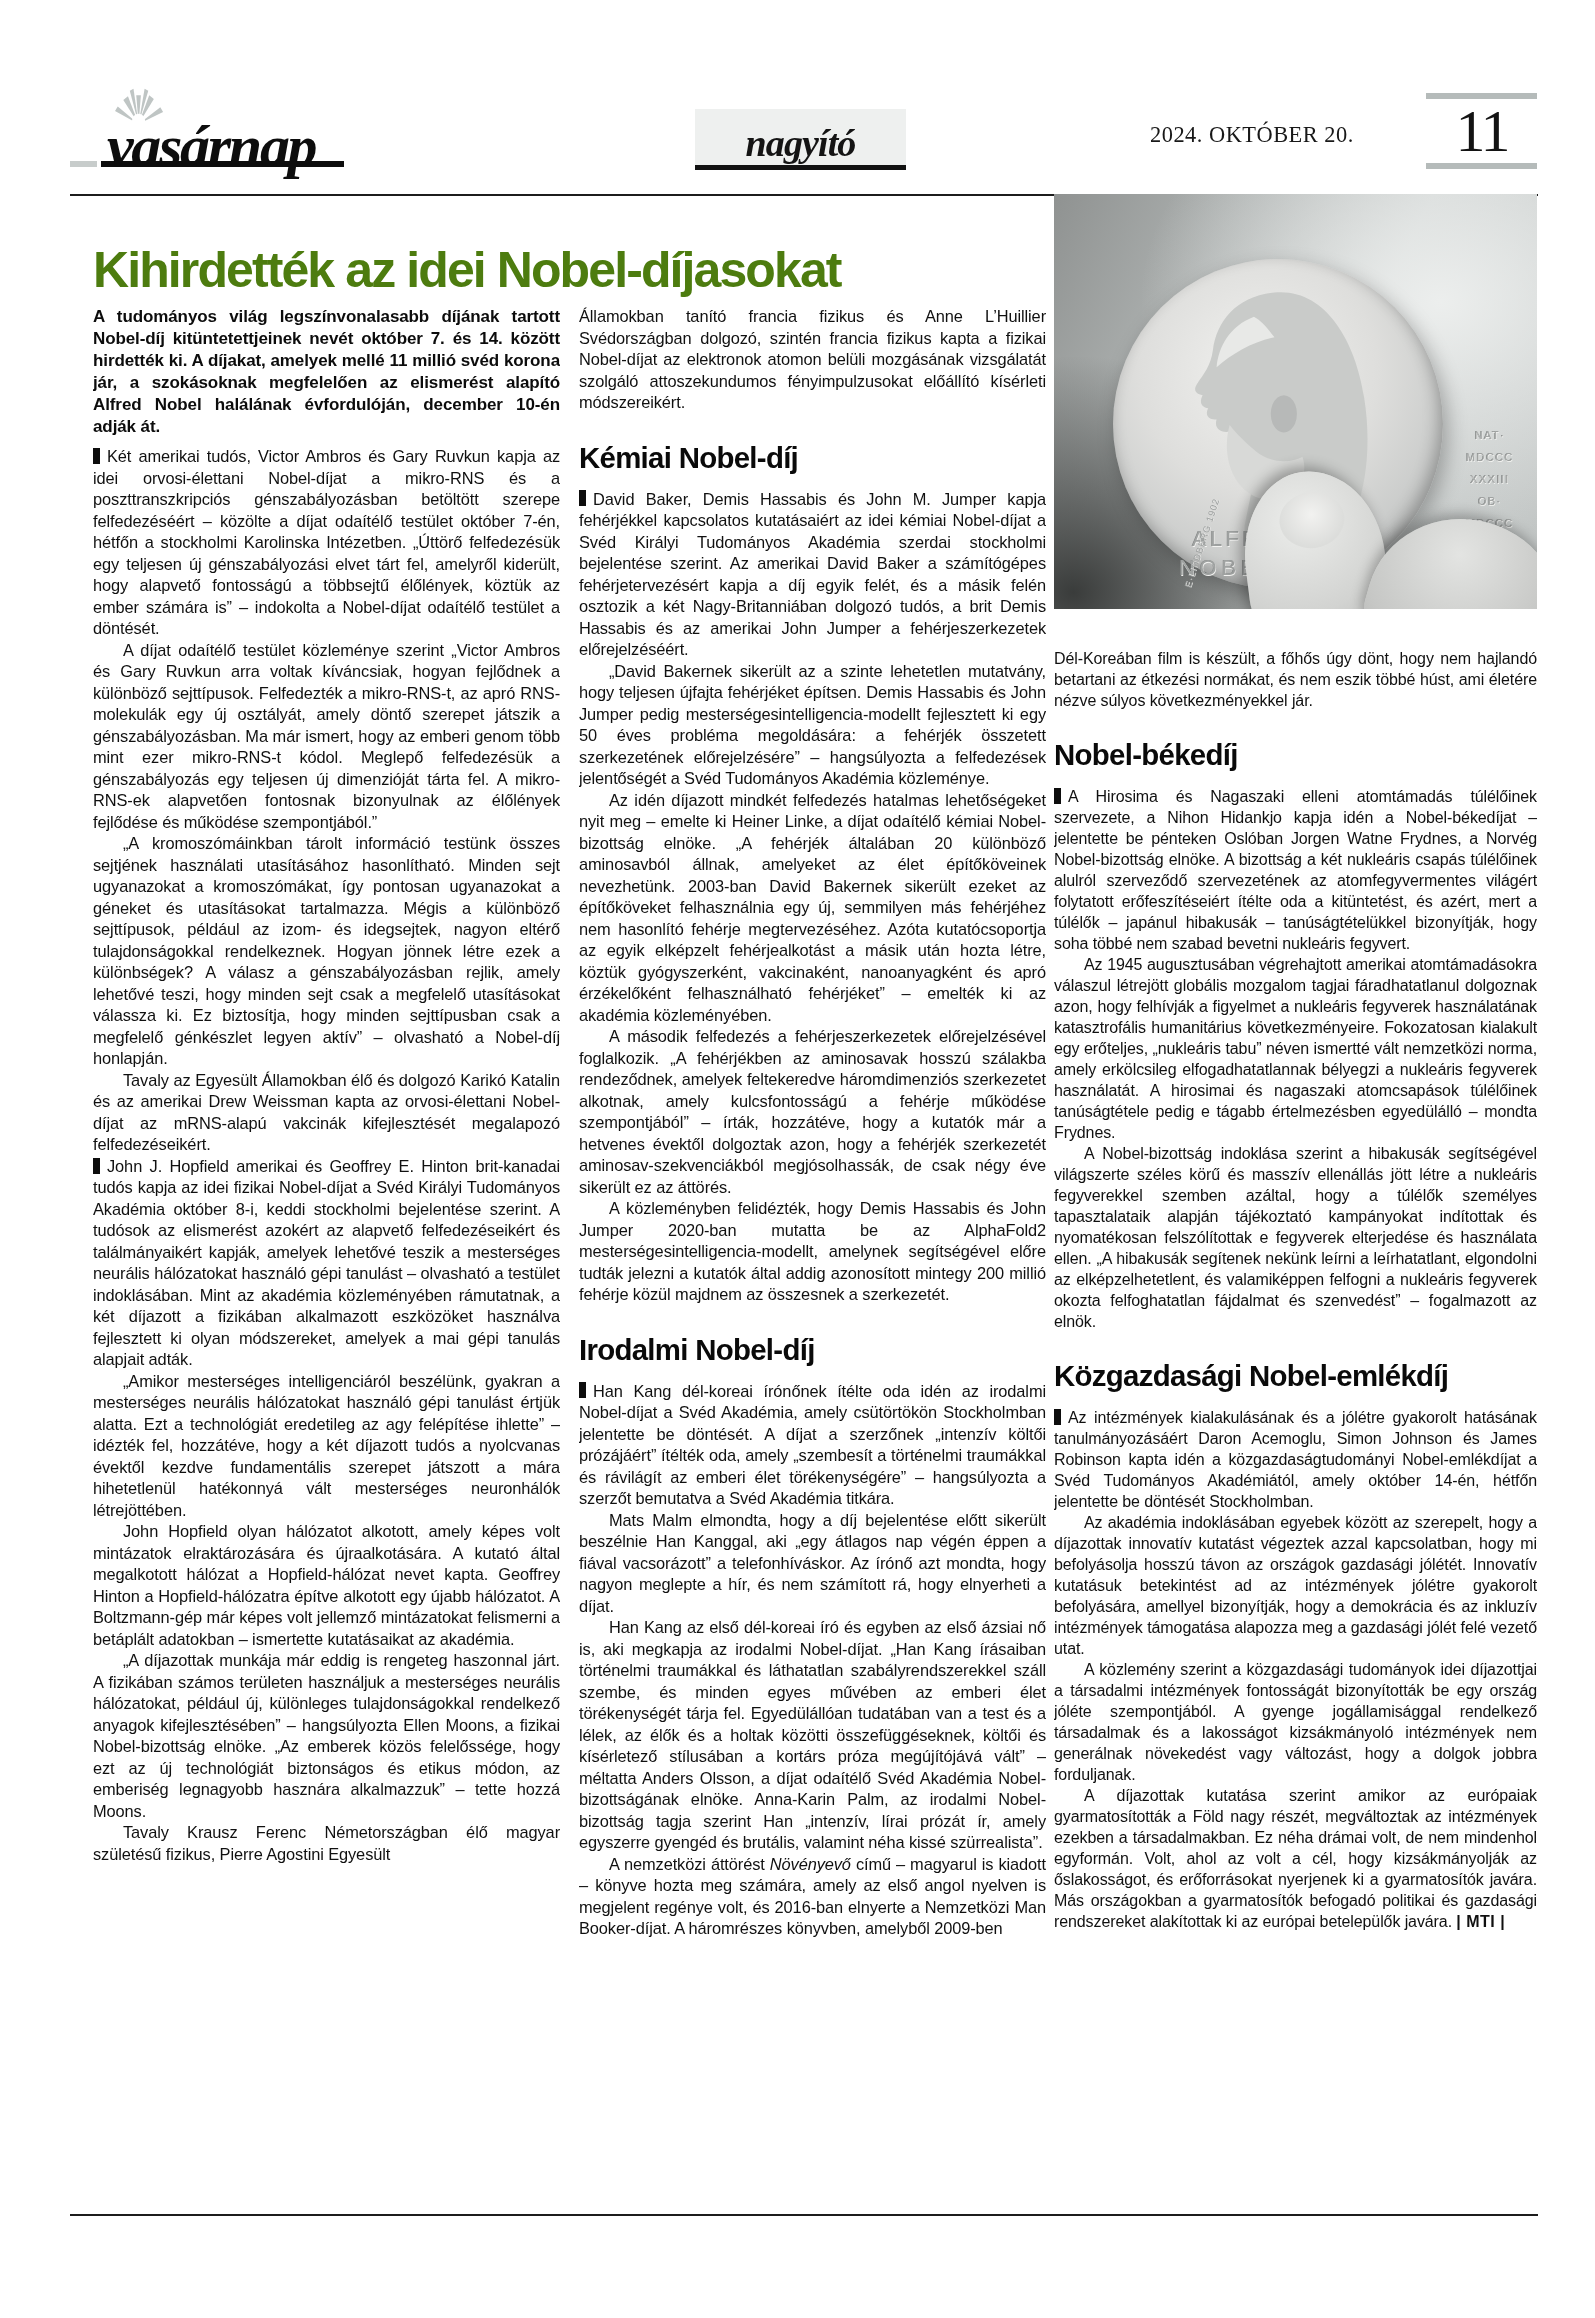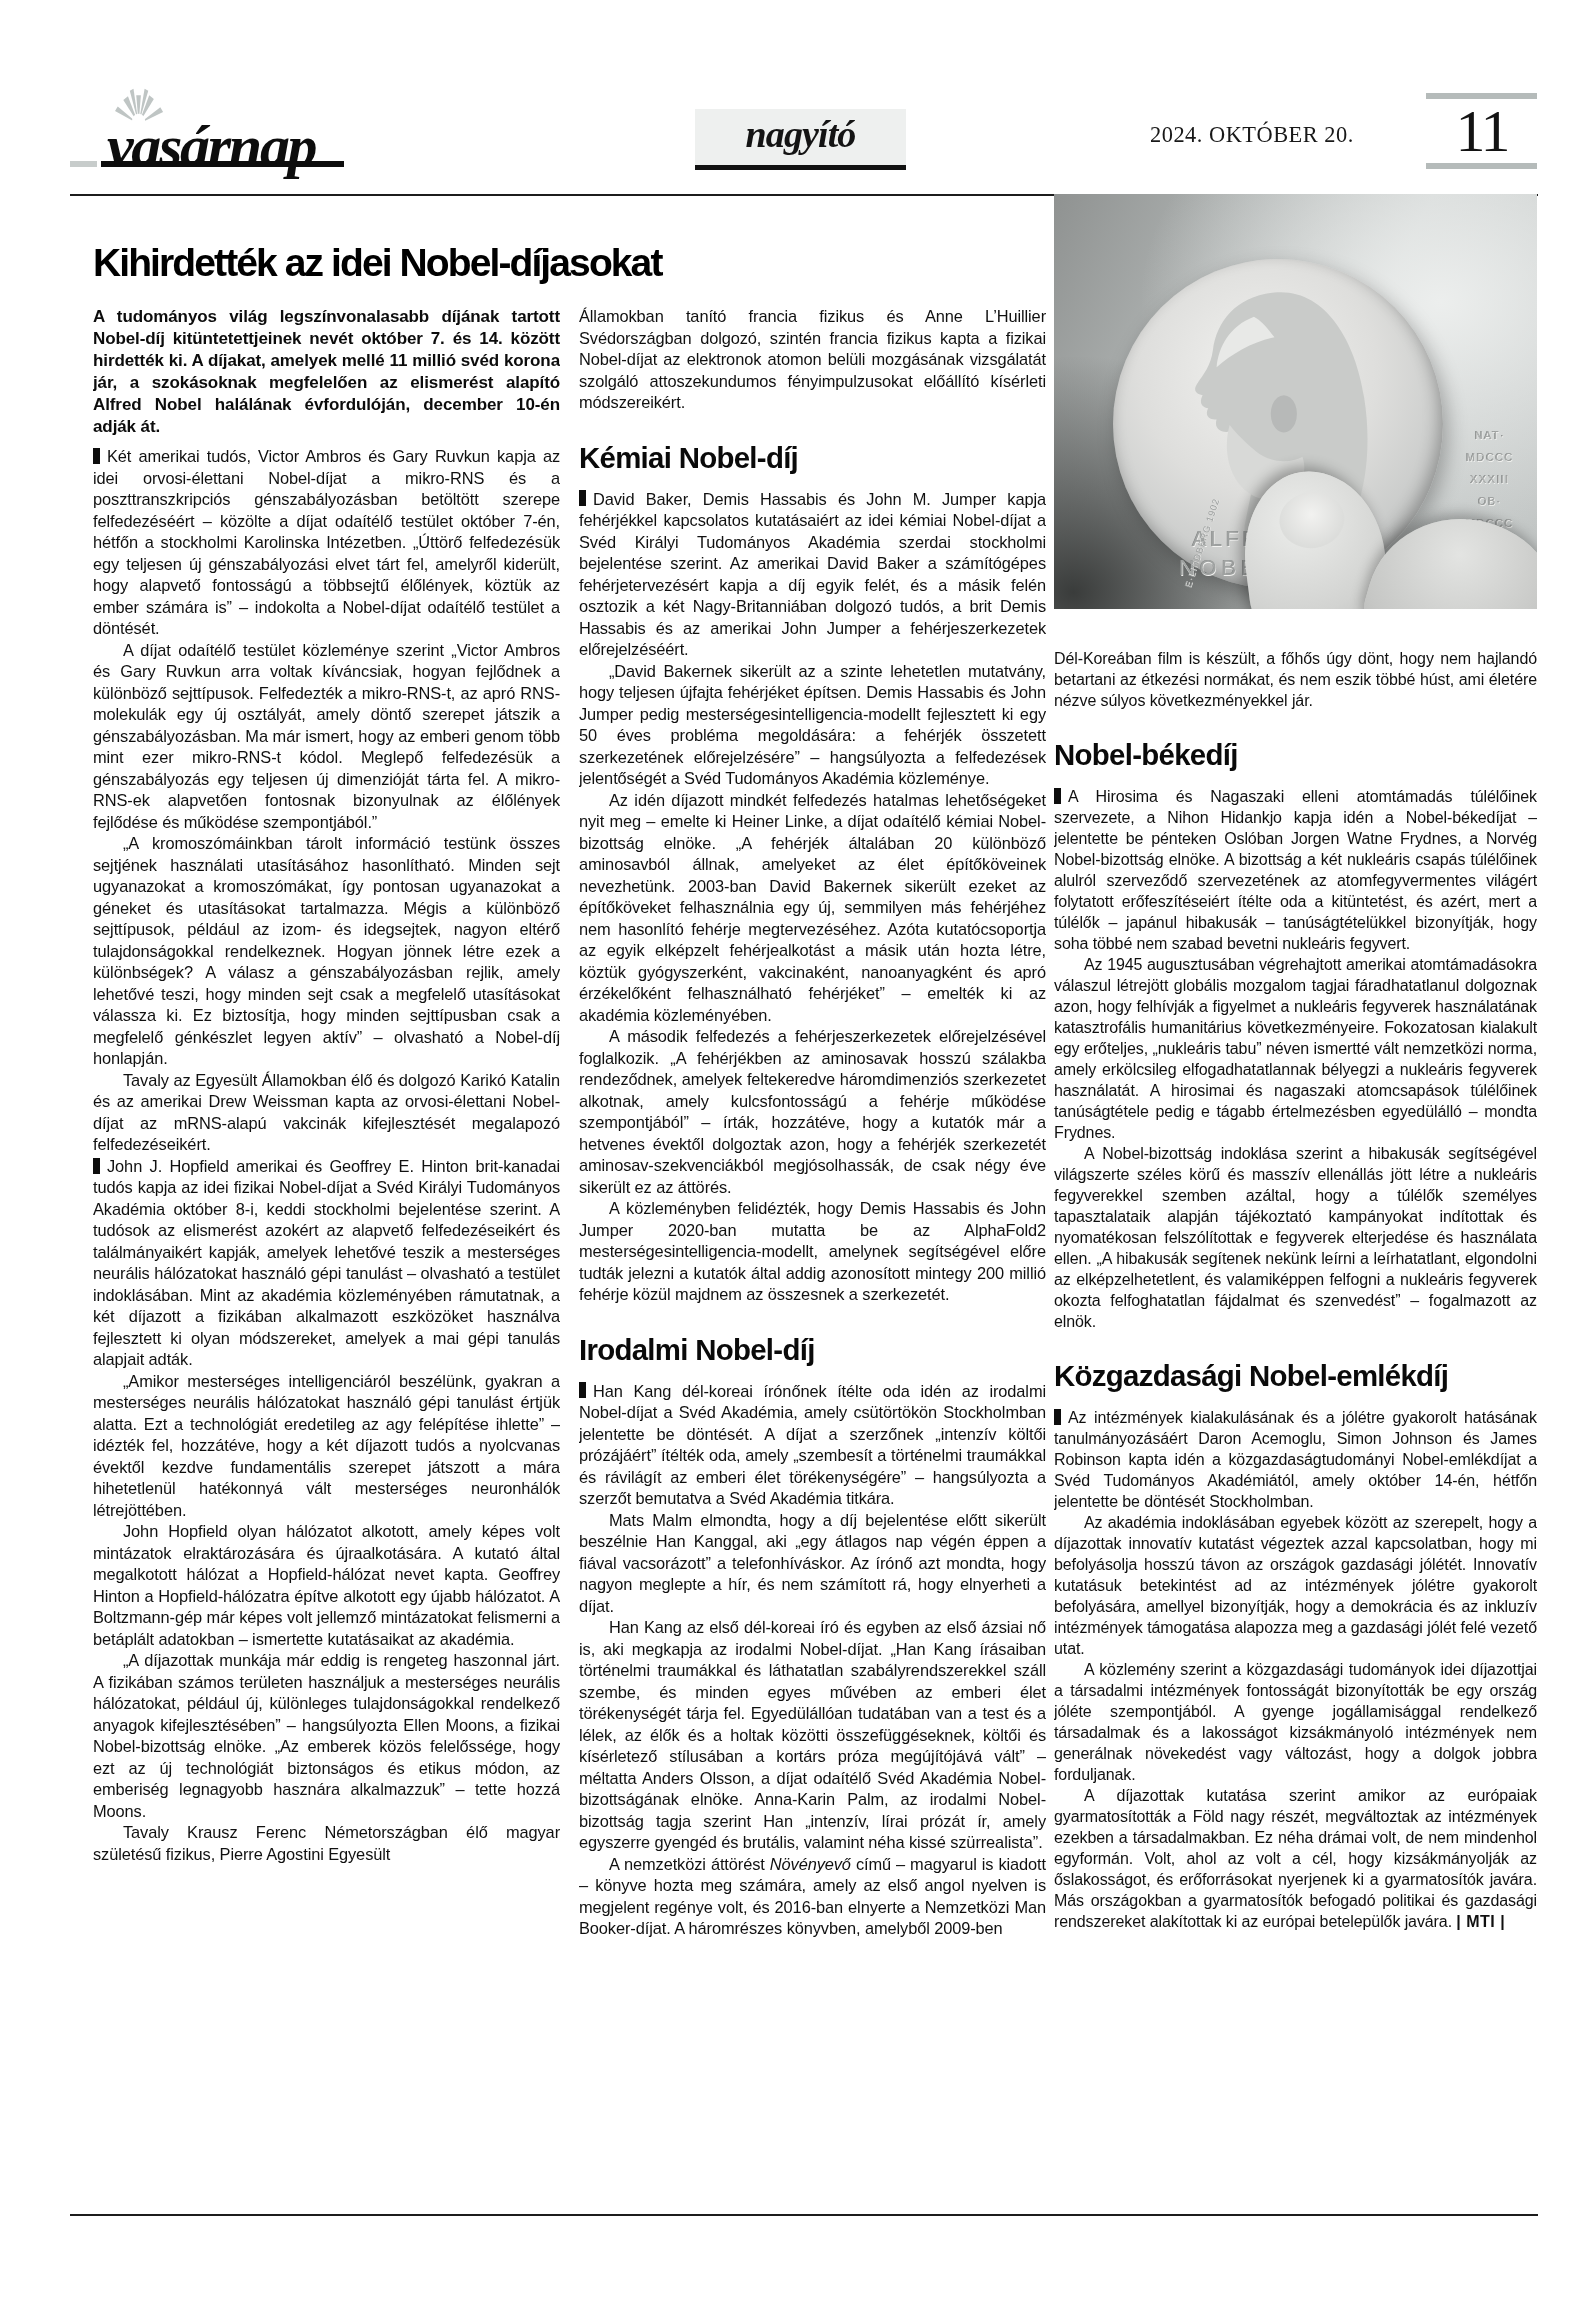--- a/index.html
+++ b/index.html
@@ -19,7 +19,7 @@
   .section-box{
     position:absolute;left:695px;top:109px;width:211px;height:56px;
     background:#eef0ef;border-bottom:5.1px solid #121212;
-    display:flex;align-items:flex-start;justify-content:center;
+    display:flex;align-items:flex-end;justify-content:center;
   }
   .section-box .txt{
     font-family:"Liberation Serif",serif;font-style:italic;font-weight:700;

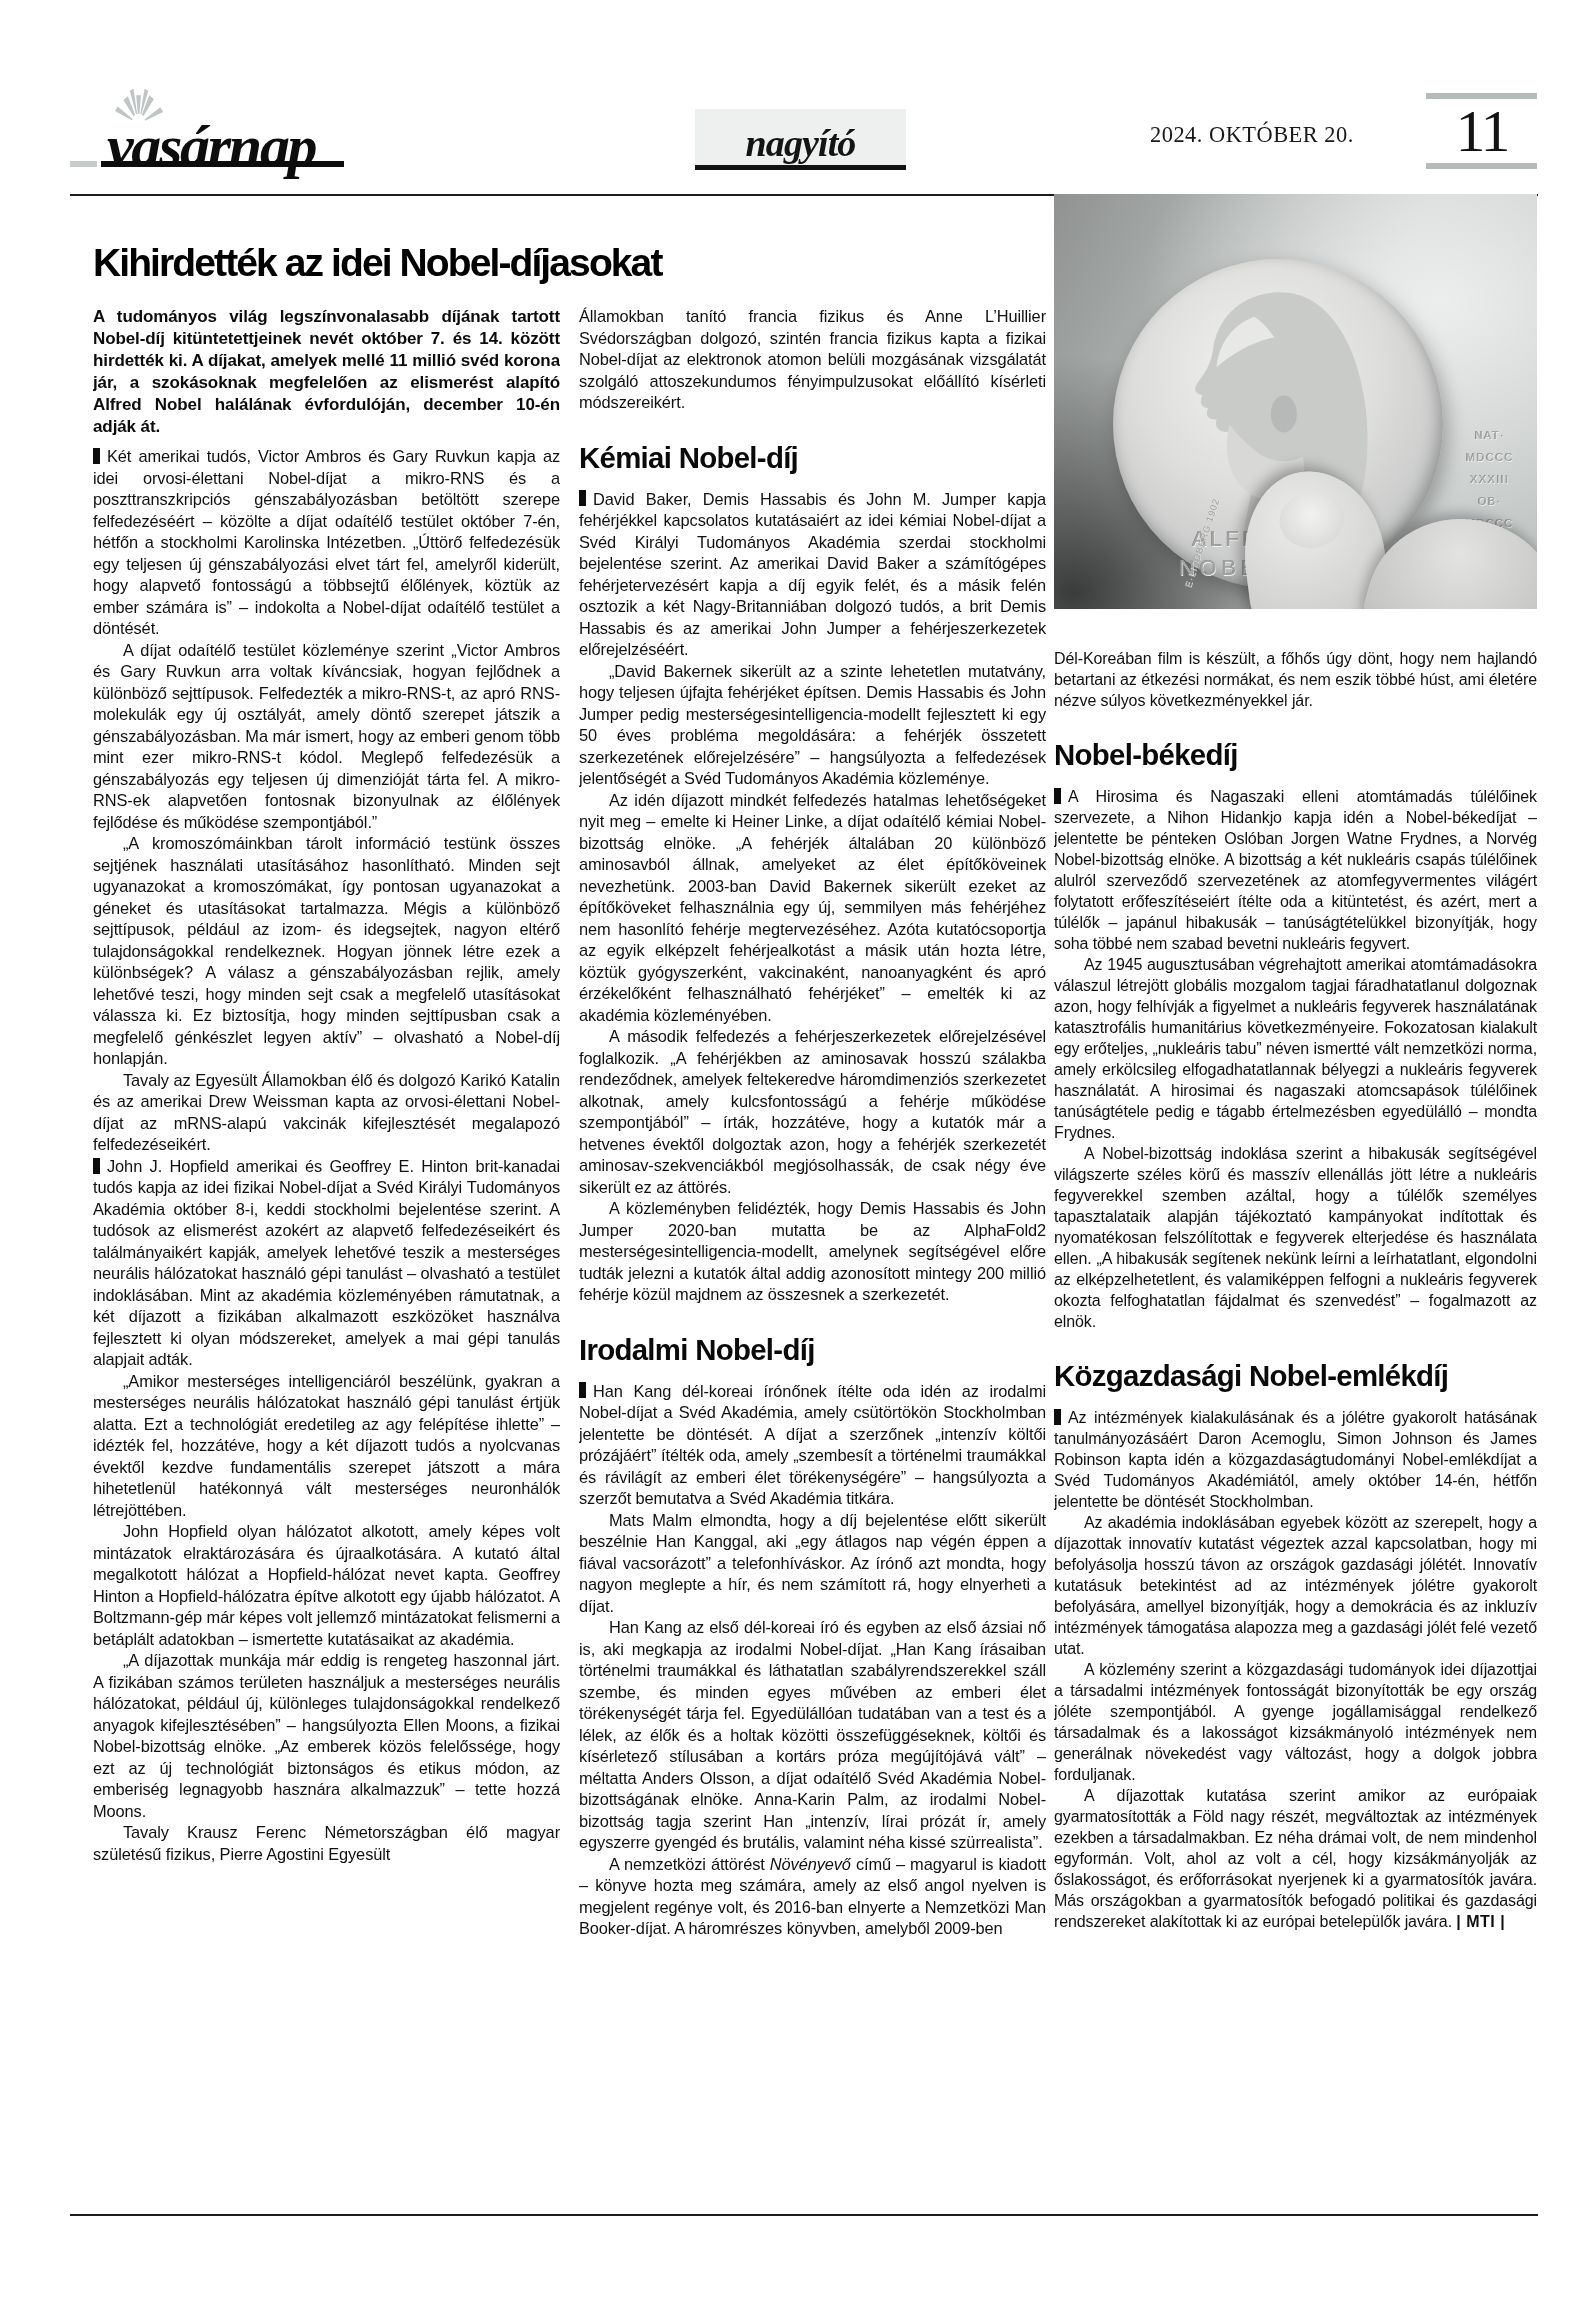--- a/index.html
+++ b/index.html
@@ -41,7 +41,7 @@
   
   .headline{
     position:absolute;left:93px;top:209px;width:949px;
-    font-size:39px;line-height:55px;font-weight:700;letter-spacing:-1.9px;color:#000000;
+    font-size:50px;line-height:55px;font-weight:700;letter-spacing:-1.9px;color:#4d7c0f;
   }
 
   

